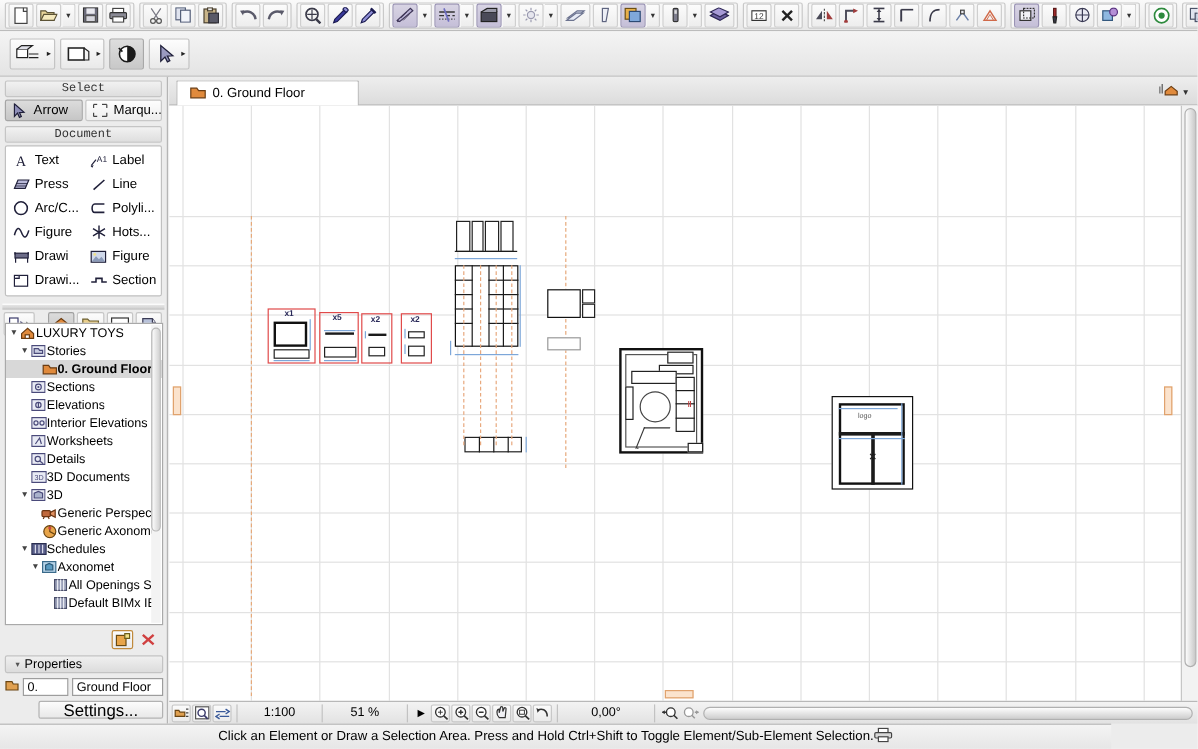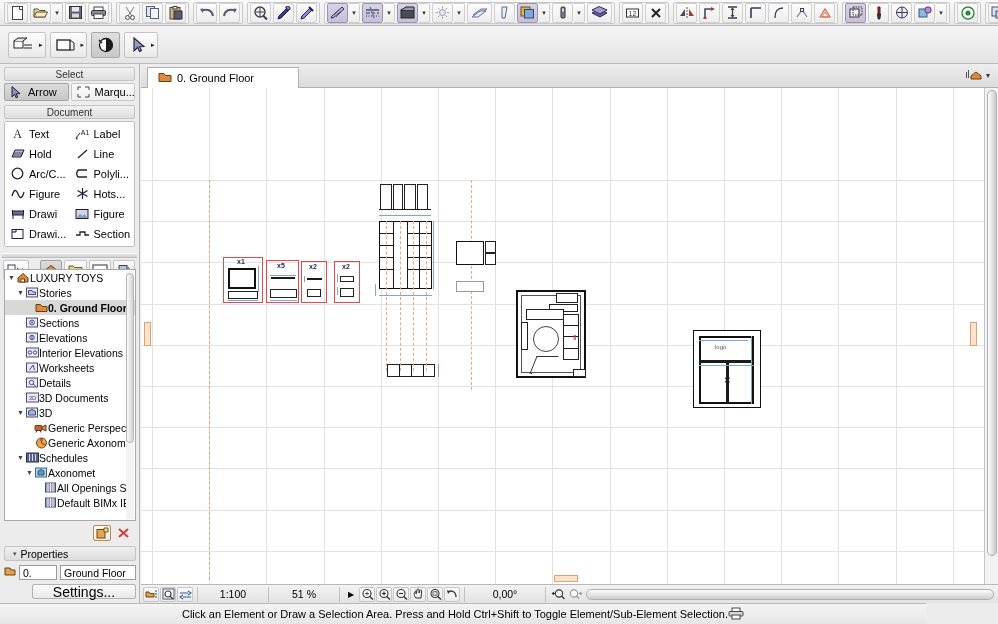--- a/index.html
+++ b/index.html
@@ -60,7 +60,7 @@
     height:14px; margin:3px 4px 0 4px;
     background: linear-gradient(to bottom,#f2f2f2,#dedede);
     border:1px solid #c5c5c5; border-radius:2px;
-    font-size:10px; text-align:center; line-height:13px; color:#333;
+    font-size:10px; text-align:center; line-height:13px; color:#333;font-family:Liberation Mono, monospace;
   }
   .tool-row { display:flex; margin:2px 4px 0 4px; gap:2px; }
   .tool-cell {

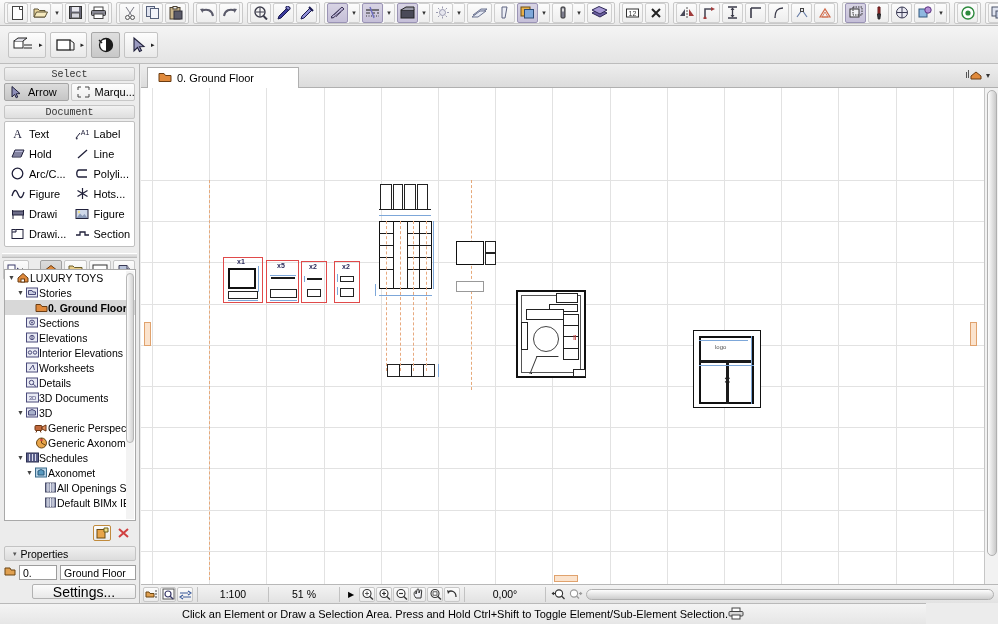--- a/index.html
+++ b/index.html
@@ -546,7 +546,7 @@
                 <path d="M2 7 L11 7 M3 5 L12 5" stroke="#20203a" stroke-width="0.7"></path>
               </svg>
           </span>
-          <span>Hold</span>
+          <span>Press</span>
         </div>
         <div class="tool-cell">
           <span class="tool-ico">

